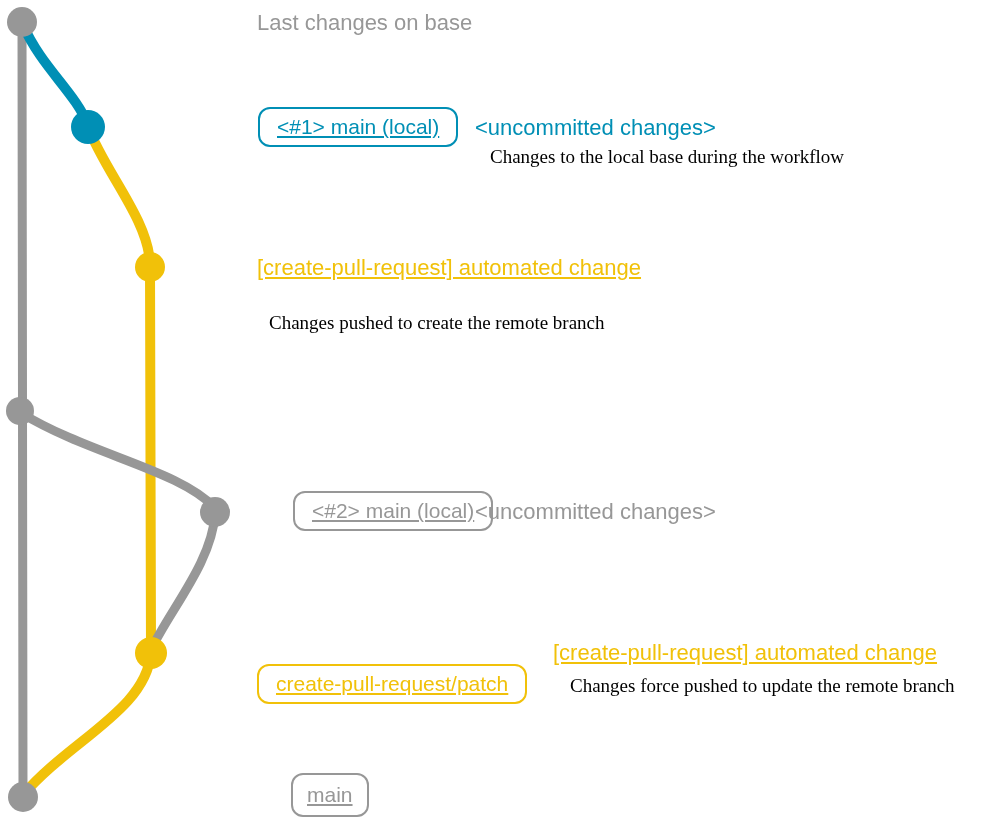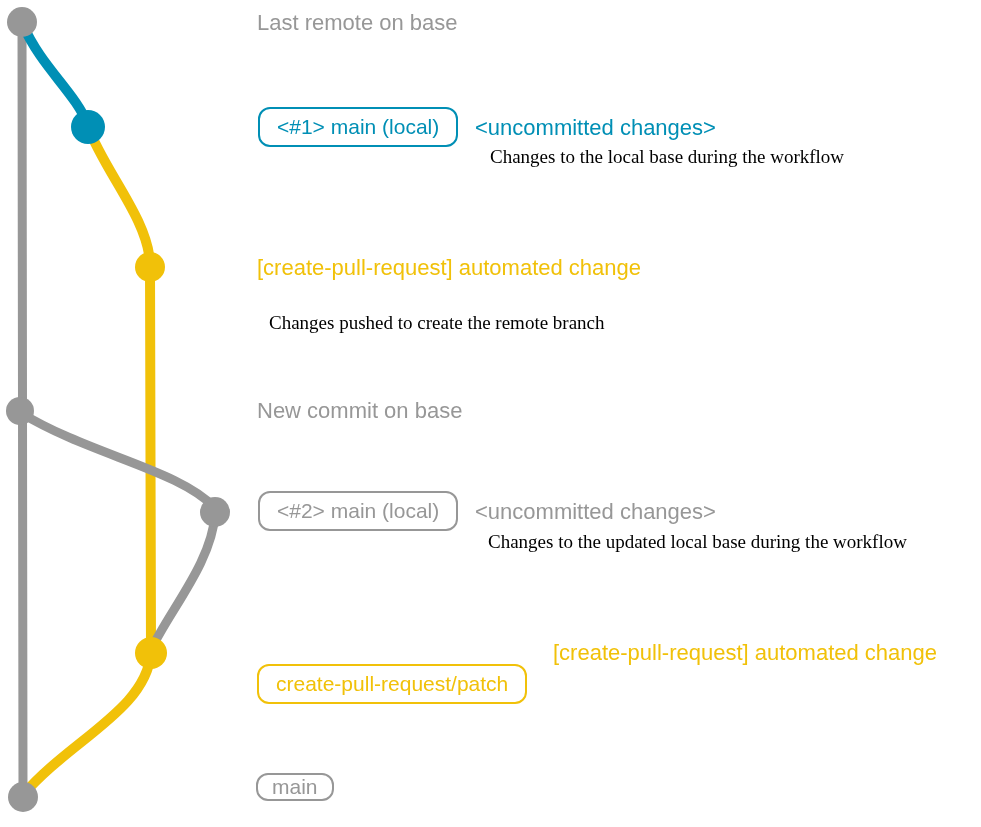--- a/index.html
+++ b/index.html
@@ -76,7 +76,7 @@
     <circle class="fill-blue" cx="88" cy="127" r="17"></circle>
   </svg>
 
-  <div class="msg gray" style="left:257px;top:11px;">Last remote on base</div>
+  <div class="msg gray" style="left:257px;top:11px;">Last changes on base</div>
 
   <div class="badge blue" style="left:258px;top:107px;">&lt;#1&gt; main (local)</div>
   <div class="msg blue" style="left:475px;top:116px;">&lt;uncommitted changes&gt;</div>

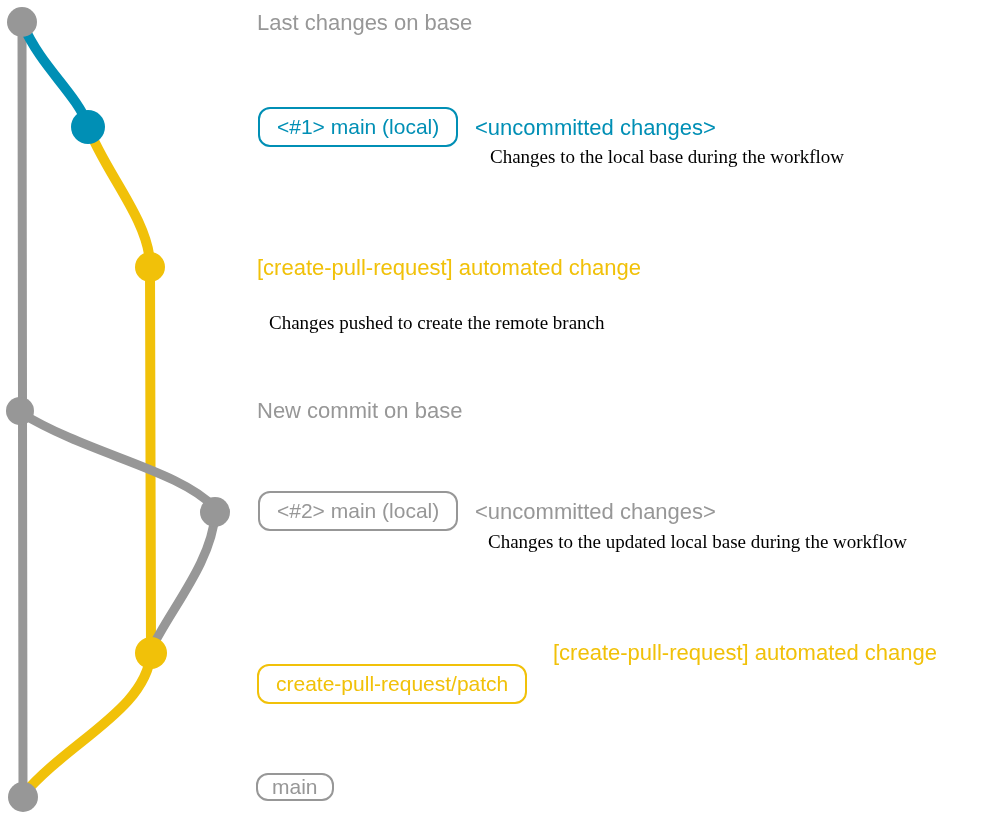--- a/index.html
+++ b/index.html
@@ -43,6 +43,7 @@
     font-size:21px;line-height:24px;
     white-space:nowrap;
     background:var(--background,#fff);
+    text-decoration:underline;
   }
   .badge.blue{color:var(--blue);border-color:var(--blue);}
   .badge.gray{color:var(--gray);border-color:var(--gray);}

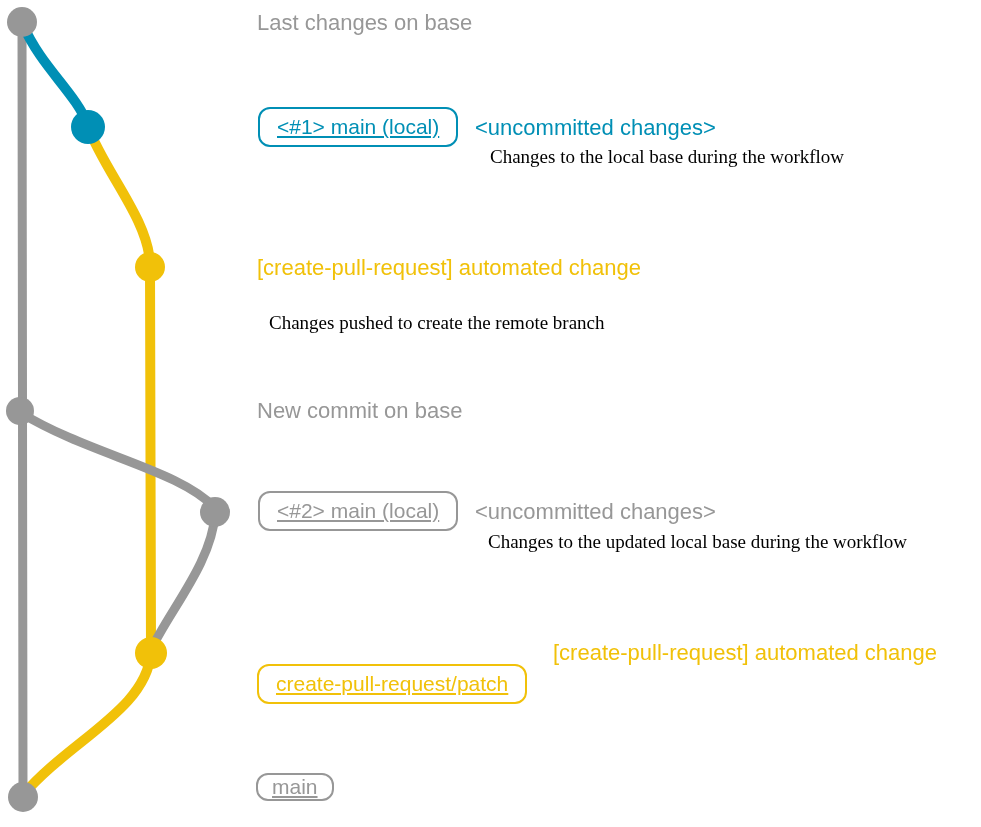--- a/index.html
+++ b/index.html
@@ -25,7 +25,7 @@
   }
   .msg.gray{color:var(--gray);}
   .msg.blue{color:var(--blue);}
-  .msg.yellow{color:var(--yellow);}
+  .msg.yellow{color:var(--yellow);text-decoration:underline;}
   .desc{
     position:absolute;
     font-family:"Liberation Serif",serif;

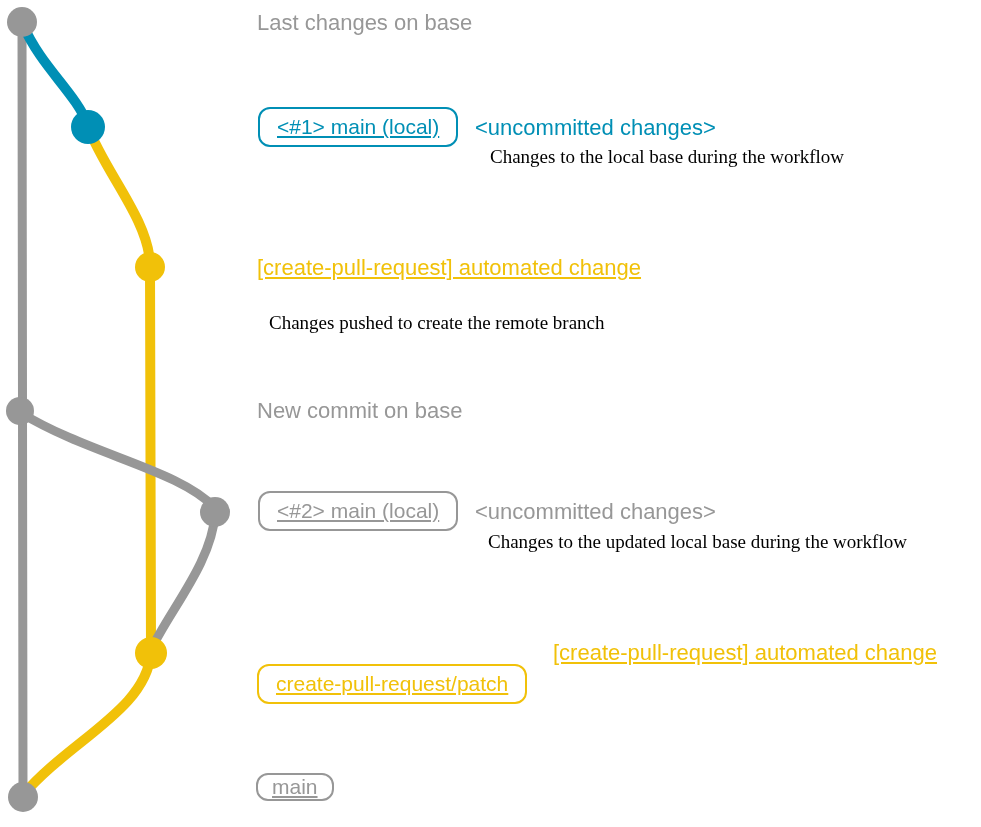--- a/index.html
+++ b/index.html
@@ -86,7 +86,6 @@
   <div class="msg yellow" style="left:257px;top:256px;">[create-pull-request] automated change</div>
   <div class="desc" style="left:269px;top:288px;margin-top:24px;">Changes pushed to create the remote branch</div>
 
-  <div class="msg gray" style="left:257px;top:399px;">New commit on base</div>
 
   <div class="badge gray" style="left:258px;top:491px;">&lt;#2&gt; main (local)</div>
   <div class="msg gray" style="left:475px;top:500px;">&lt;uncommitted changes&gt;</div>

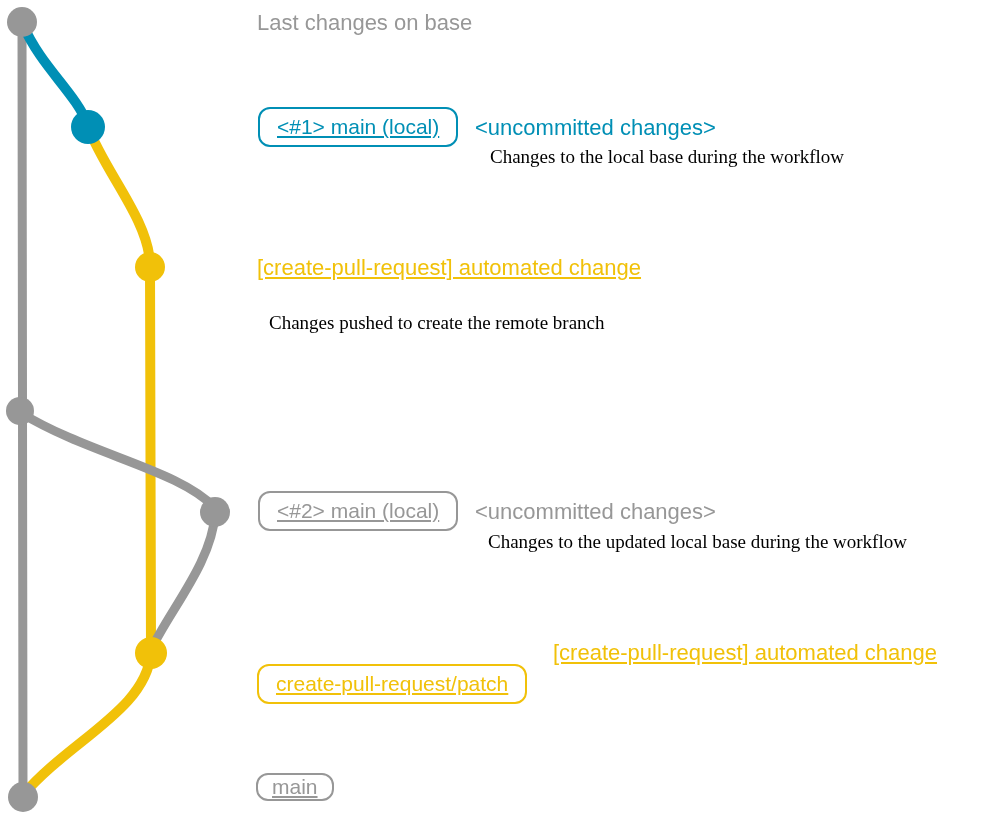--- a/index.html
+++ b/index.html
@@ -46,7 +46,7 @@
     text-decoration:underline;
   }
   .badge.blue{color:var(--blue);border-color:var(--blue);}
-  .badge.gray{color:var(--gray);border-color:var(--gray);}
+  .badge.gray{color:var(--gray);border-color:var(--gray);margin-left:35px;}
   .badge.yellow{color:var(--yellow);border-color:var(--yellow);}
   .badge.small-pad{padding:0 14px;}
 </style>

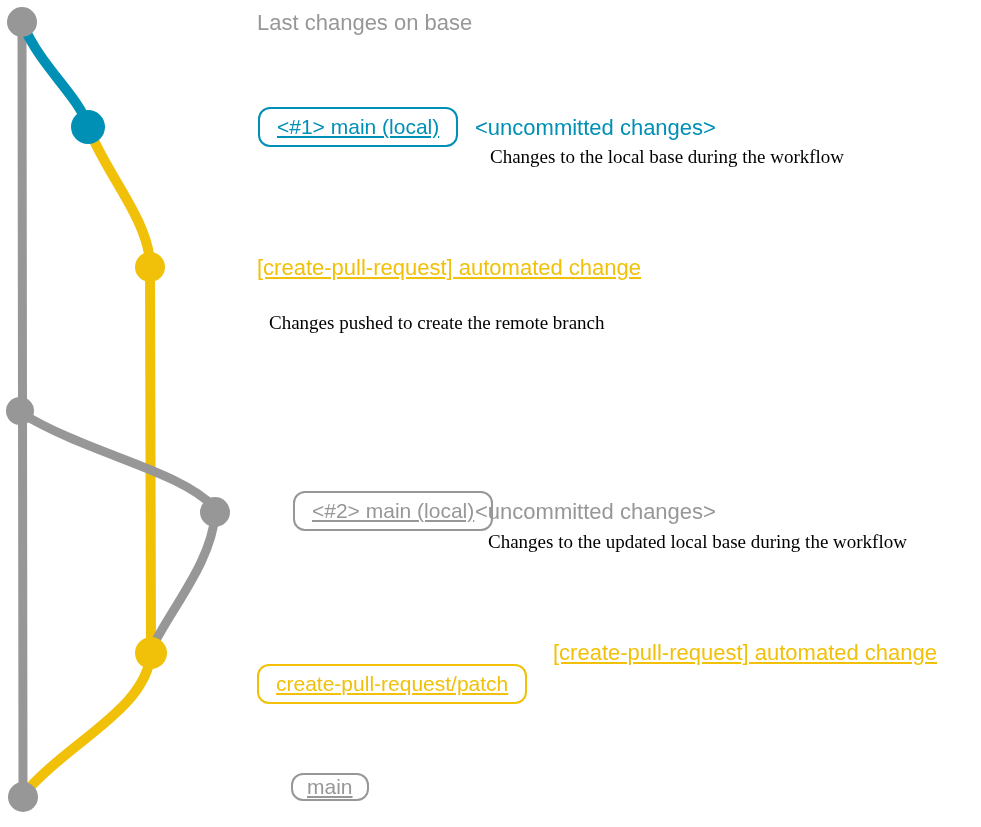--- a/index.html
+++ b/index.html
@@ -89,7 +89,6 @@
 
   <div class="badge gray" style="left:258px;top:491px;">&lt;#2&gt; main (local)</div>
   <div class="msg gray" style="left:475px;top:500px;">&lt;uncommitted changes&gt;</div>
-  <div class="desc" style="left:488px;top:531px;">Changes to the updated local base during the workflow</div>
 
   <div class="badge yellow" style="left:257px;top:636px;margin-top:28px;">create-pull-request/patch</div>
   <div class="msg yellow" style="left:553px;top:641px;">[create-pull-request] automated change</div>

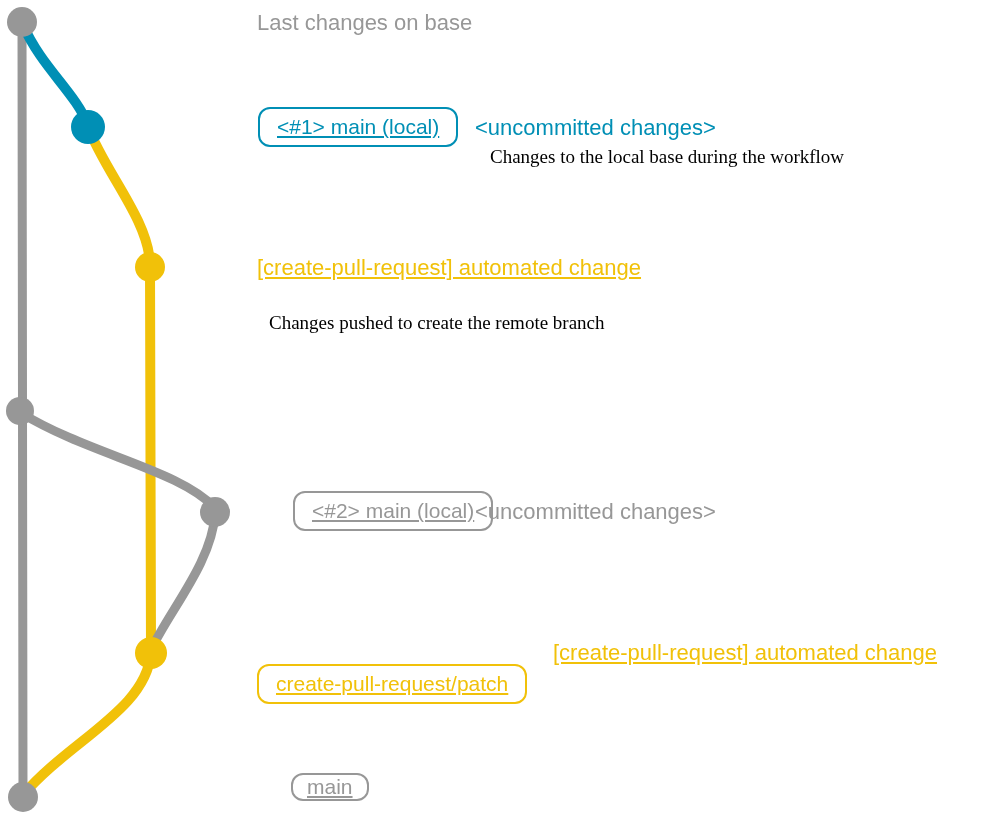--- a/index.html
+++ b/index.html
@@ -92,6 +92,7 @@
 
   <div class="badge yellow" style="left:257px;top:636px;margin-top:28px;">create-pull-request/patch</div>
   <div class="msg yellow" style="left:553px;top:641px;">[create-pull-request] automated change</div>
+  <div class="desc" style="left:570px;top:675px;">Changes force pushed to update the remote branch</div>
 
   <div class="badge gray small-pad" style="left:256px;top:773px;">main</div>
 

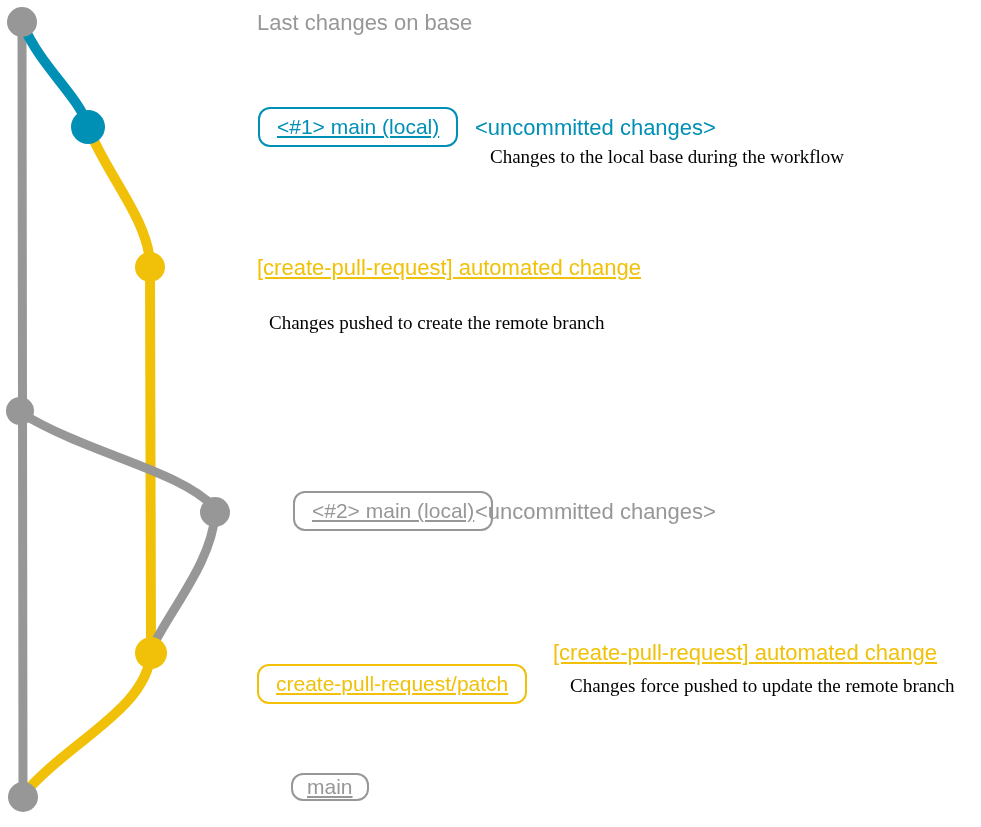--- a/index.html
+++ b/index.html
@@ -48,7 +48,7 @@
   .badge.blue{color:var(--blue);border-color:var(--blue);}
   .badge.gray{color:var(--gray);border-color:var(--gray);margin-left:35px;}
   .badge.yellow{color:var(--yellow);border-color:var(--yellow);}
-  .badge.small-pad{padding:0 14px;}
+  .badge.small-pad{padding:8px 14px;}
 </style>
 </head>
 <body>

